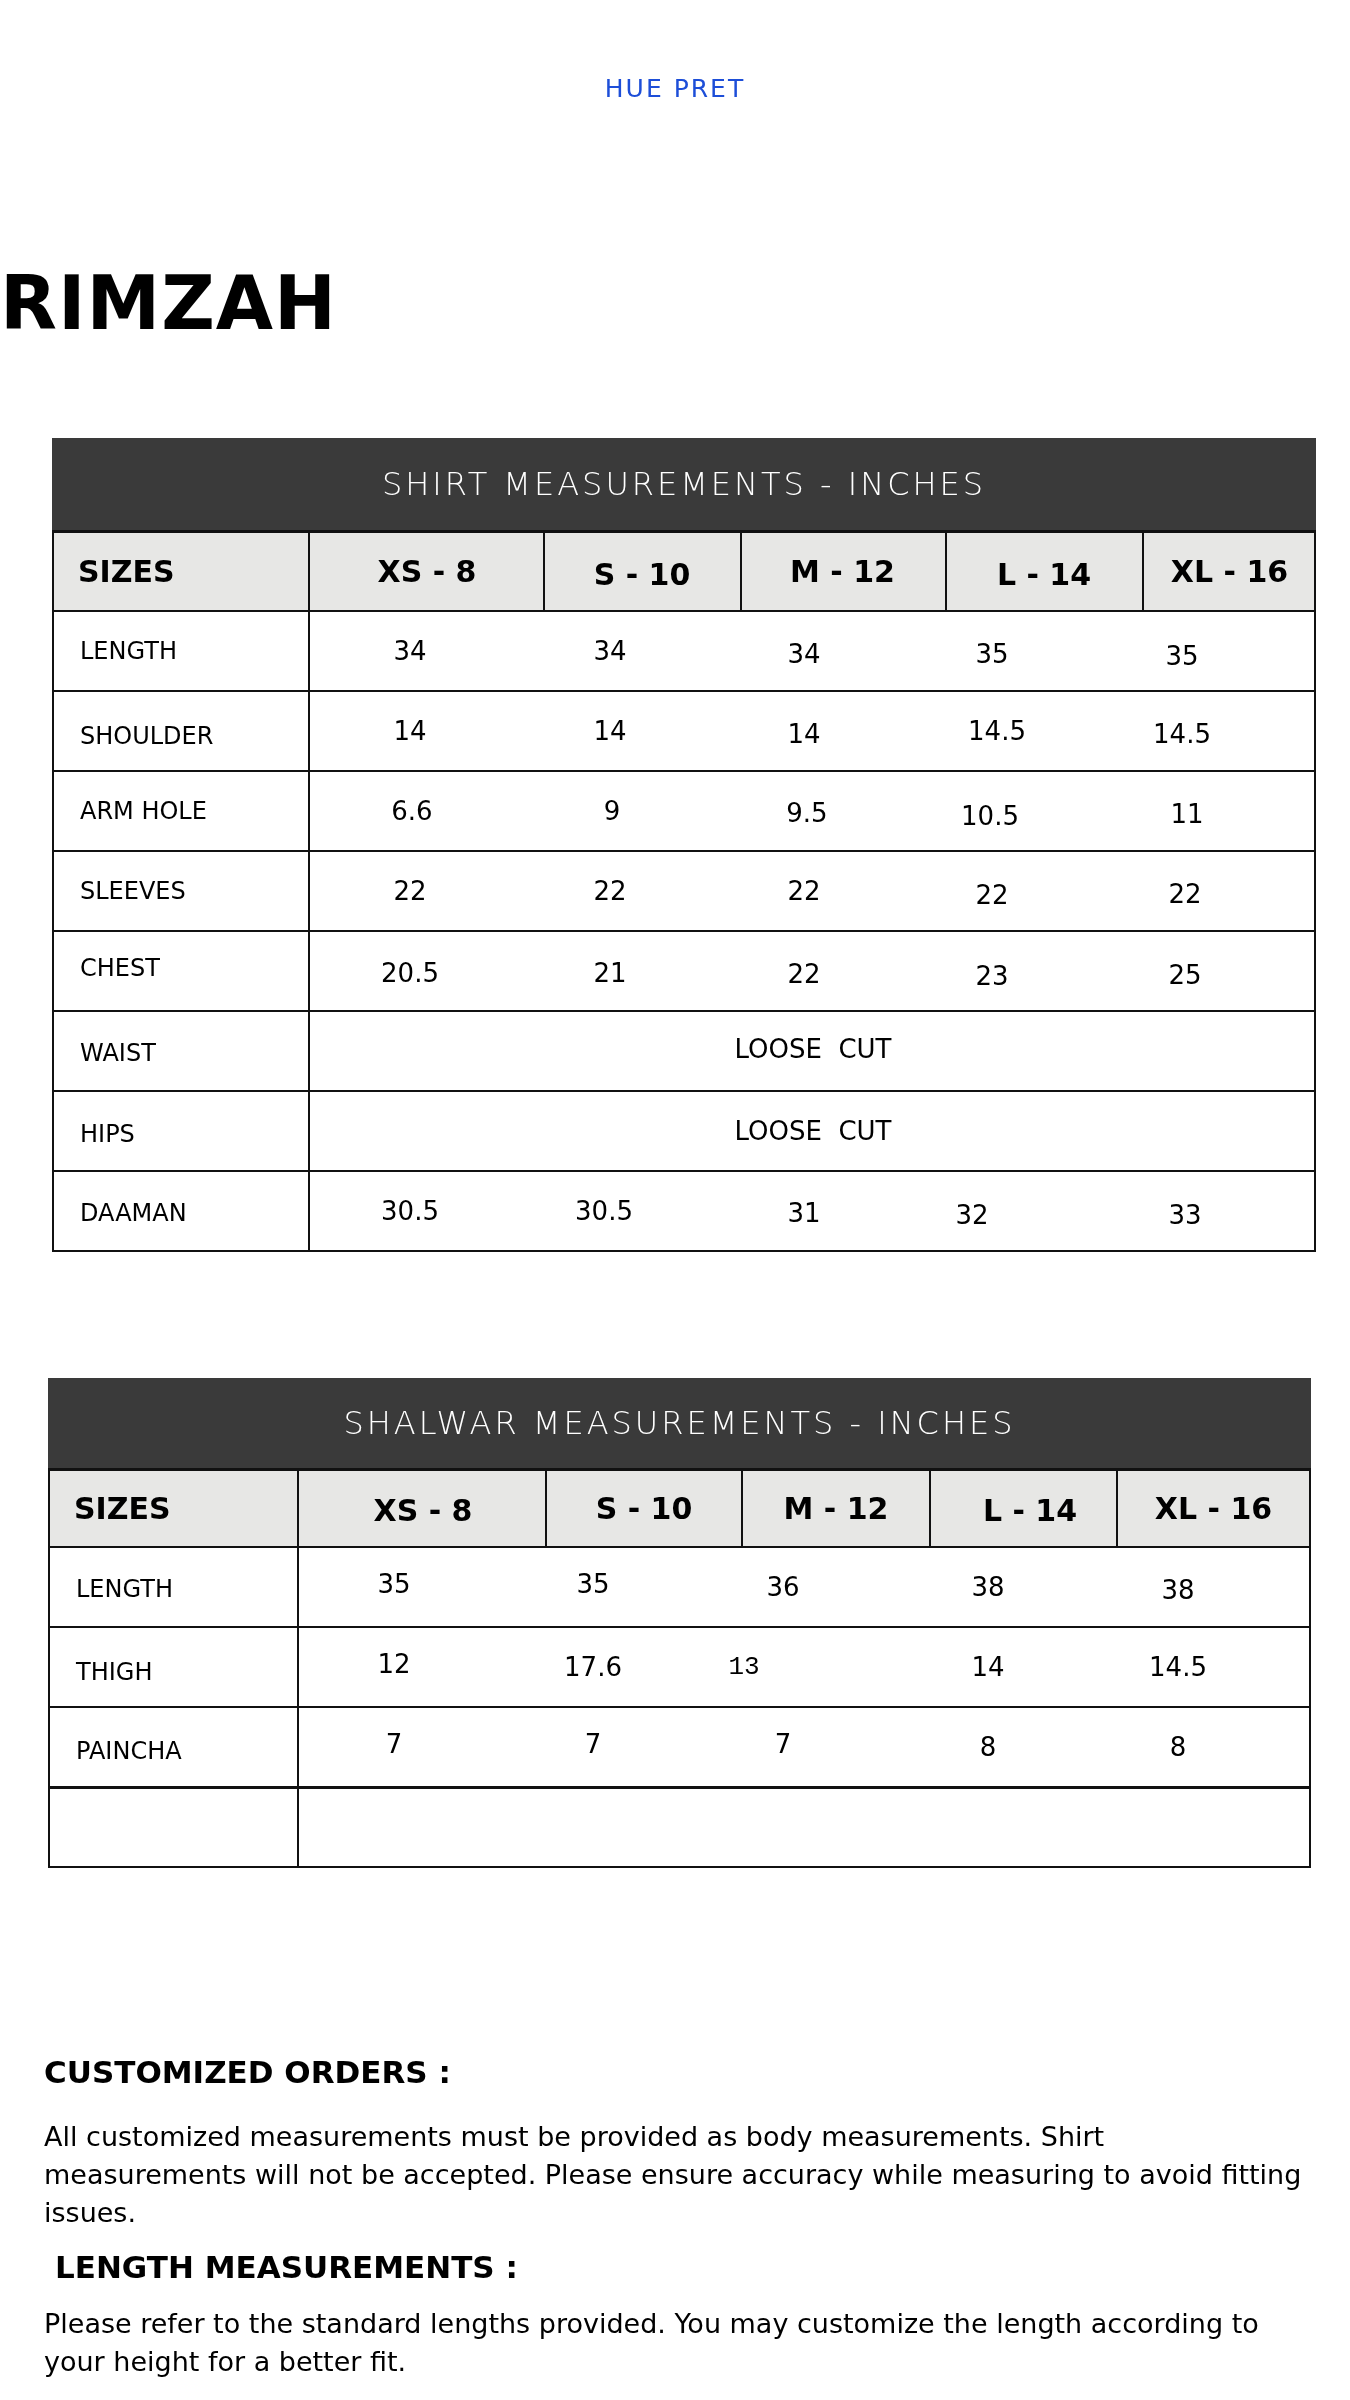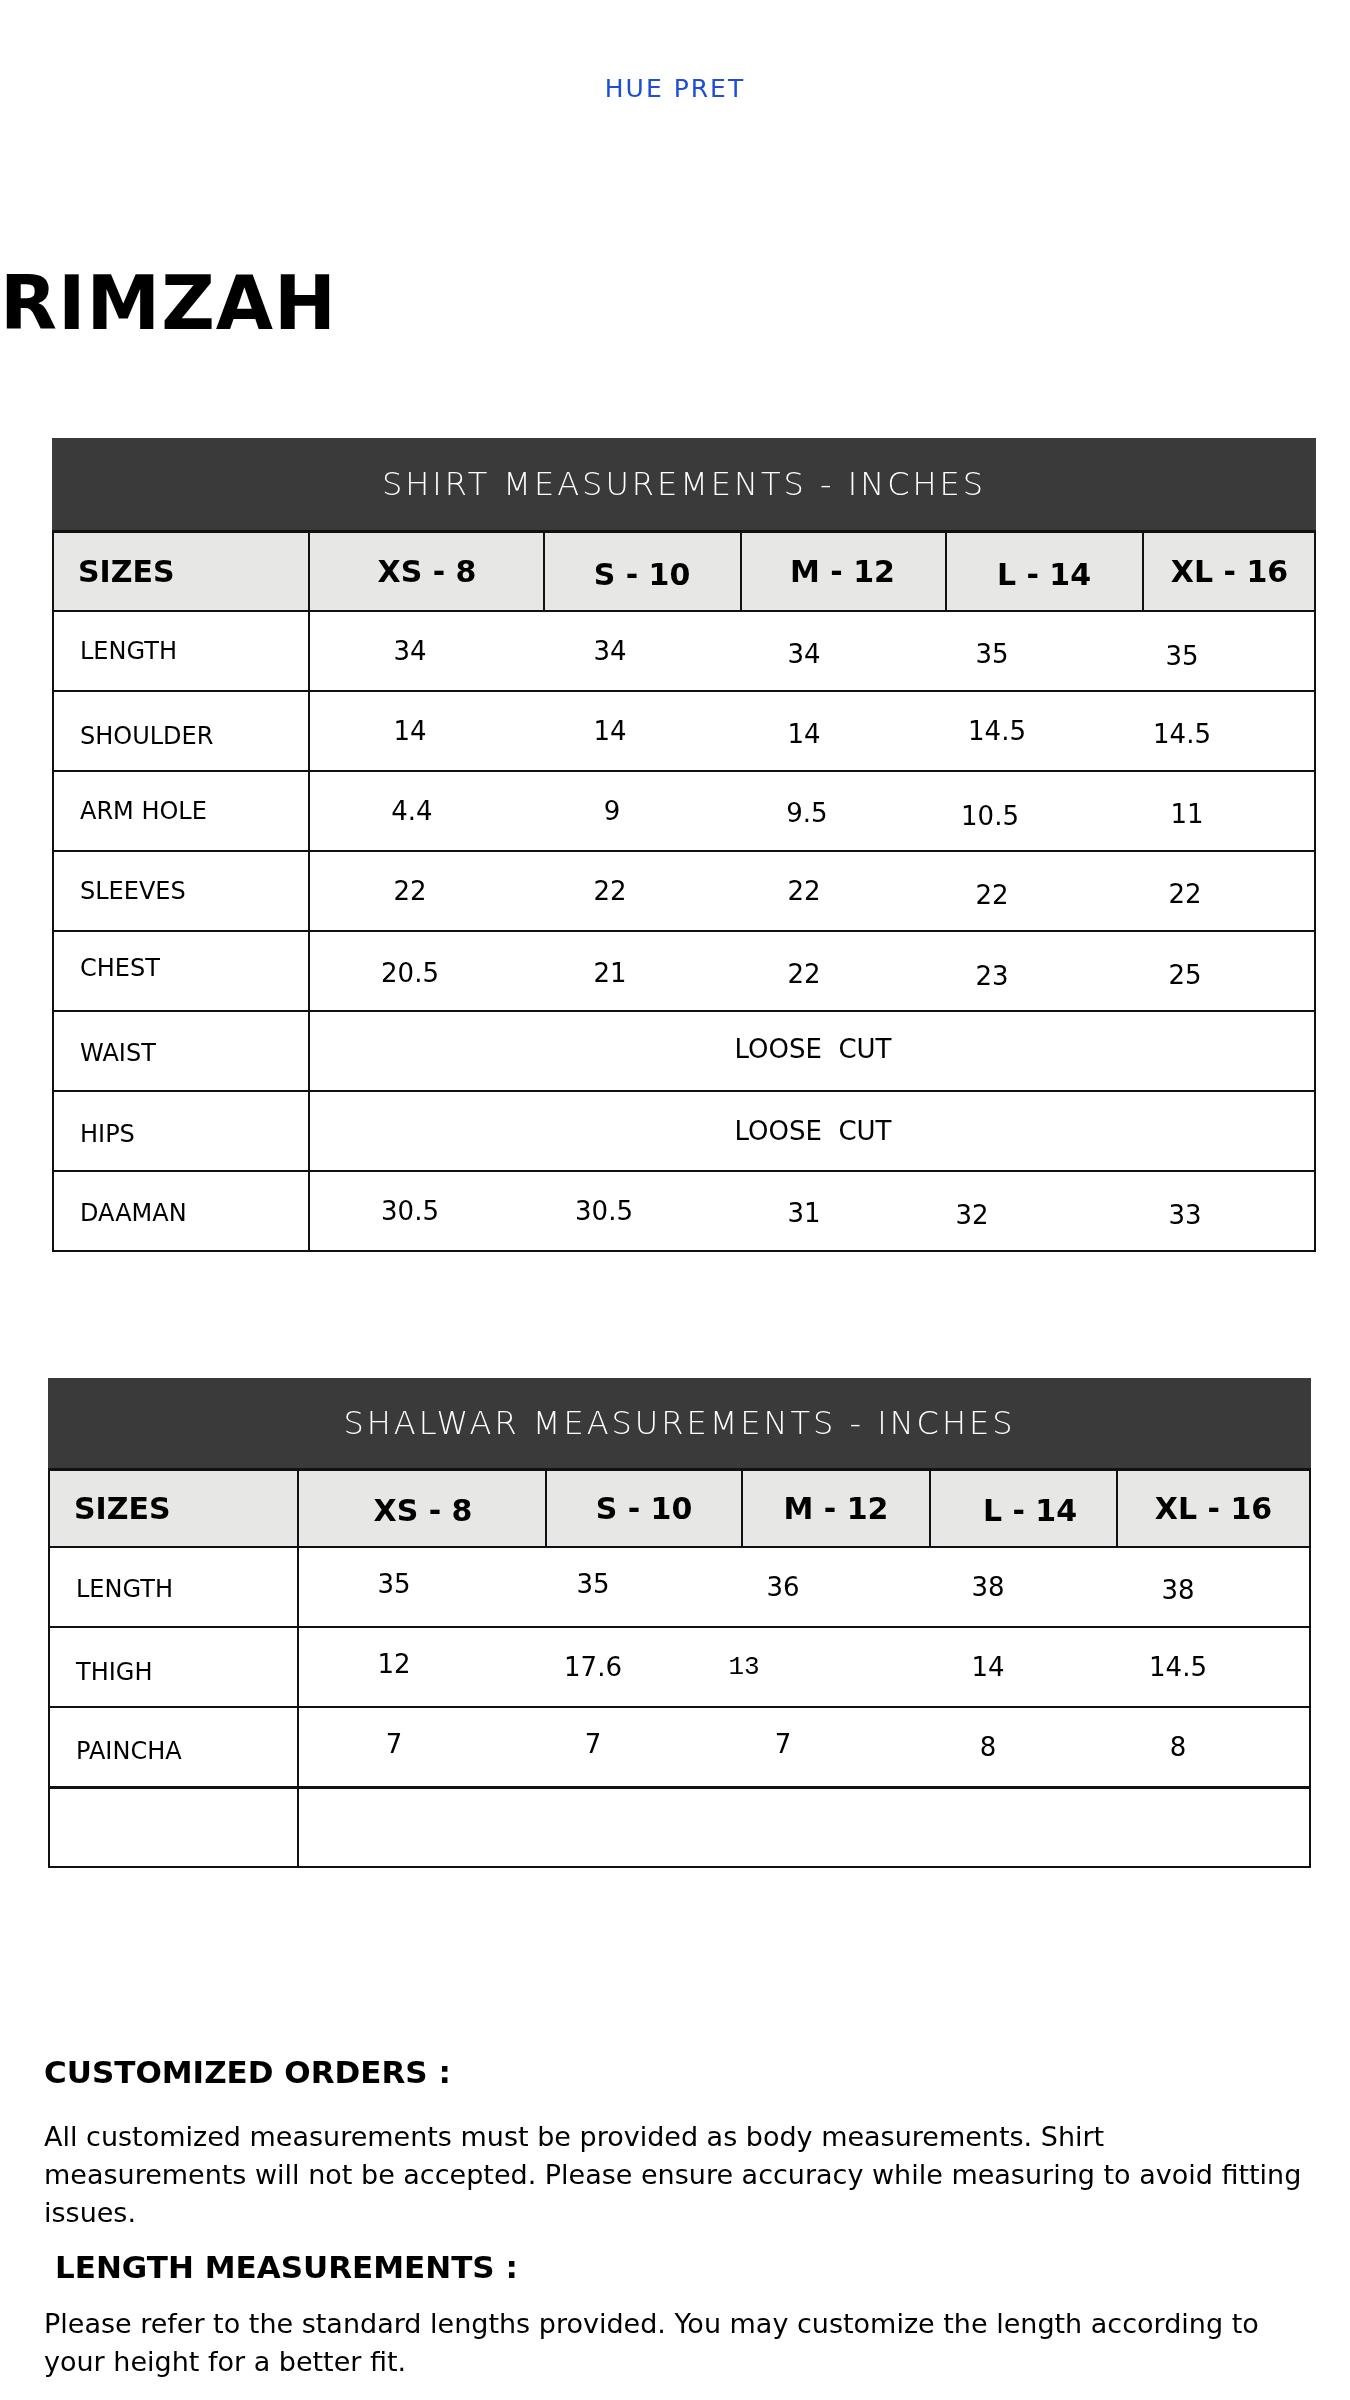--- a/index.html
+++ b/index.html
@@ -61,7 +61,7 @@
   </div>
   <div class="row" style="top:334px; width:1264px; height:80px;">
     <div class="cell lbl" style="left:0;width:258px;">ARM HOLE</div>
-    <div class="cell" style="left:260px;width:200px;">4.4</div>
+    <div class="cell" style="left:260px;width:200px;">6.6</div>
     <div class="cell" style="left:460px;width:200px;">9</div>
     <div class="cell" style="left:655px;width:200px;padding-top:4px;">9.5</div>
     <div class="cell" style="left:838px;width:200px;padding-top:10px;">10.5</div>

